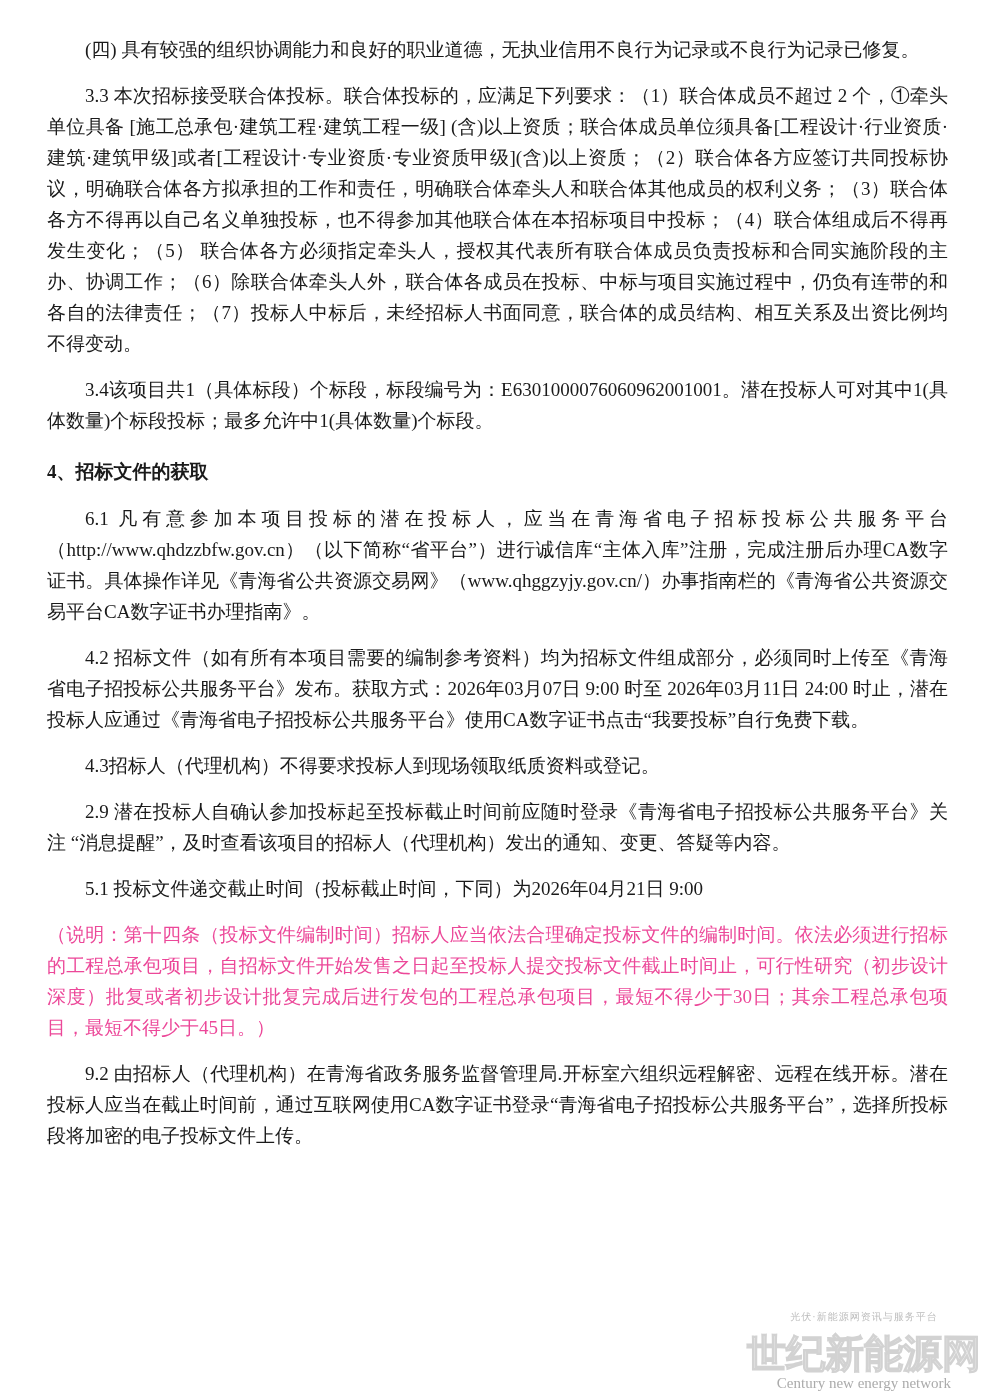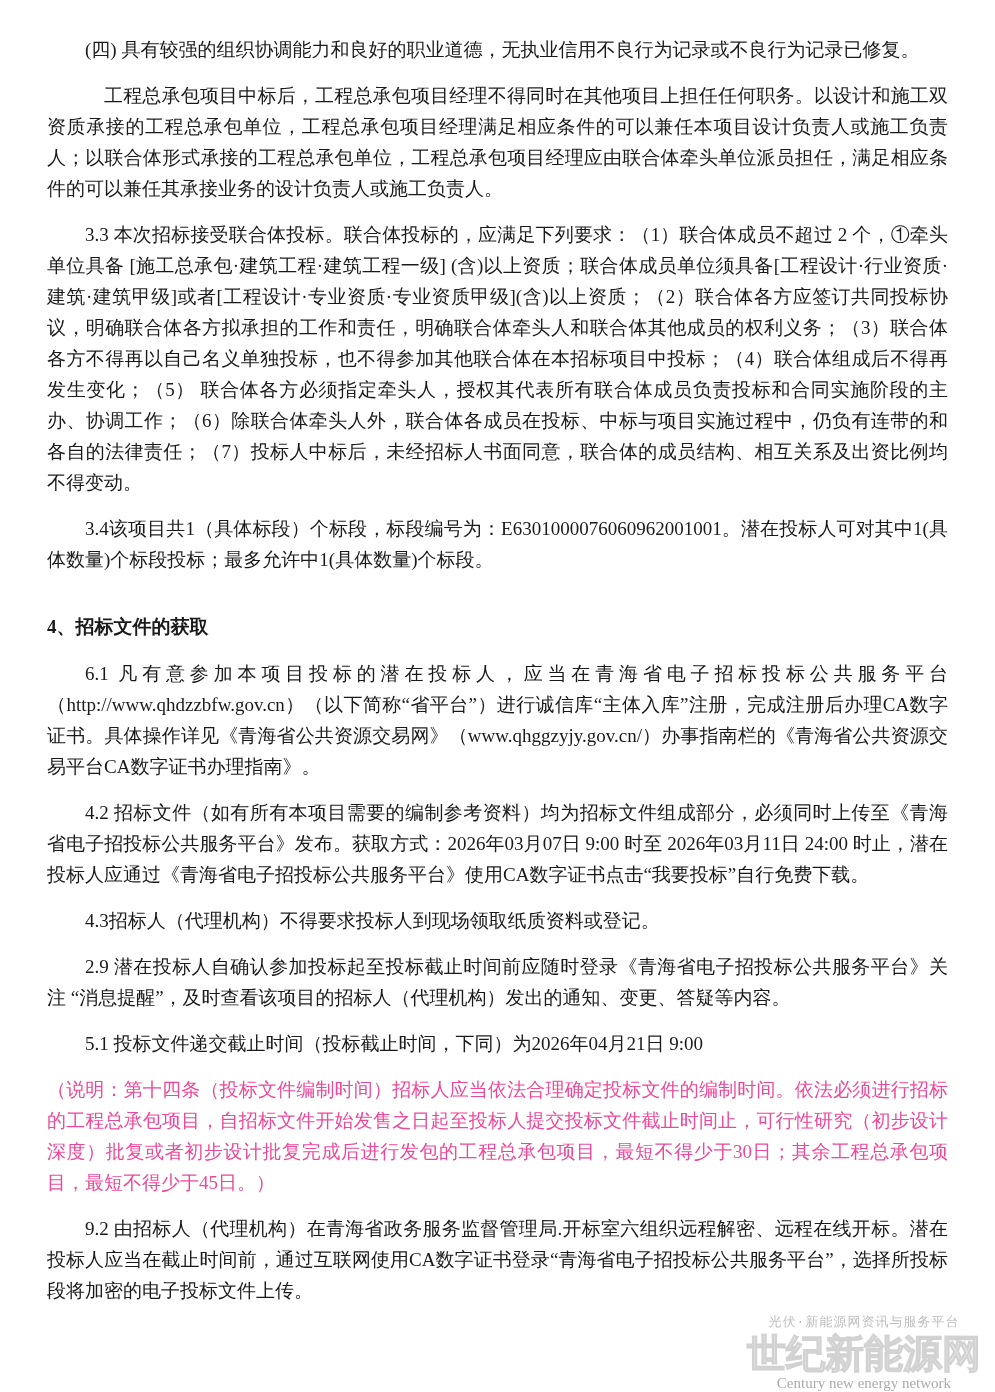--- a/index.html
+++ b/index.html
@@ -92,7 +92,6 @@
 
 <div class="page">
   <p class="para">(四) 具有较强的组织协调能力和良好的职业道德，无执业信用不良行为记录或不良行为记录已修复。</p>
-  <p class="para indent3">工程总承包项目中标后，工程总承包项目经理不得同时在其他项目上担任任何职务。以设计和施工双资质承接的工程总承包单位，工程总承包项目经理满足相应条件的可以兼任本项目设计负责人或施工负责人；以联合体形式承接的工程总承包单位，工程总承包项目经理应由联合体牵头单位派员担任，满足相应条件的可以兼任其承接业务的设计负责人或施工负责人。</p>
   <p class="para">3.3 本次招标接受联合体投标。联合体投标的，应满足下列要求：（1）联合体成员不超过 2 个，①牵头单位具备 [施工总承包·建筑工程·建筑工程一级] (含)以上资质；联合体成员单位须具备[工程设计·行业资质·建筑·建筑甲级]或者[工程设计·专业资质·专业资质甲级](含)以上资质；（2）联合体各方应签订共同投标协议，明确联合体各方拟承担的工作和责任，明确联合体牵头人和联合体其他成员的权利义务；（3）联合体各方不得再以自己名义单独投标，也不得参加其他联合体在本招标项目中投标；（4）联合体组成后不得再发生变化；（5） 联合体各方必须指定牵头人，授权其代表所有联合体成员负责投标和合同实施阶段的主办、协调工作；（6）除联合体牵头人外，联合体各成员在投标、中标与项目实施过程中，仍负有连带的和各自的法律责任；（7）投标人中标后，未经招标人书面同意，联合体的成员结构、相互关系及出资比例均不得变动。</p>
   <p class="para">3.4该项目共1（具体标段）个标段，标段编号为：E6301000076060962001001。潜在投标人可对其中1(具体数量)个标段投标；最多允许中1(具体数量)个标段。</p>
   <h2 class="heading">4、招标文件的获取</h2>

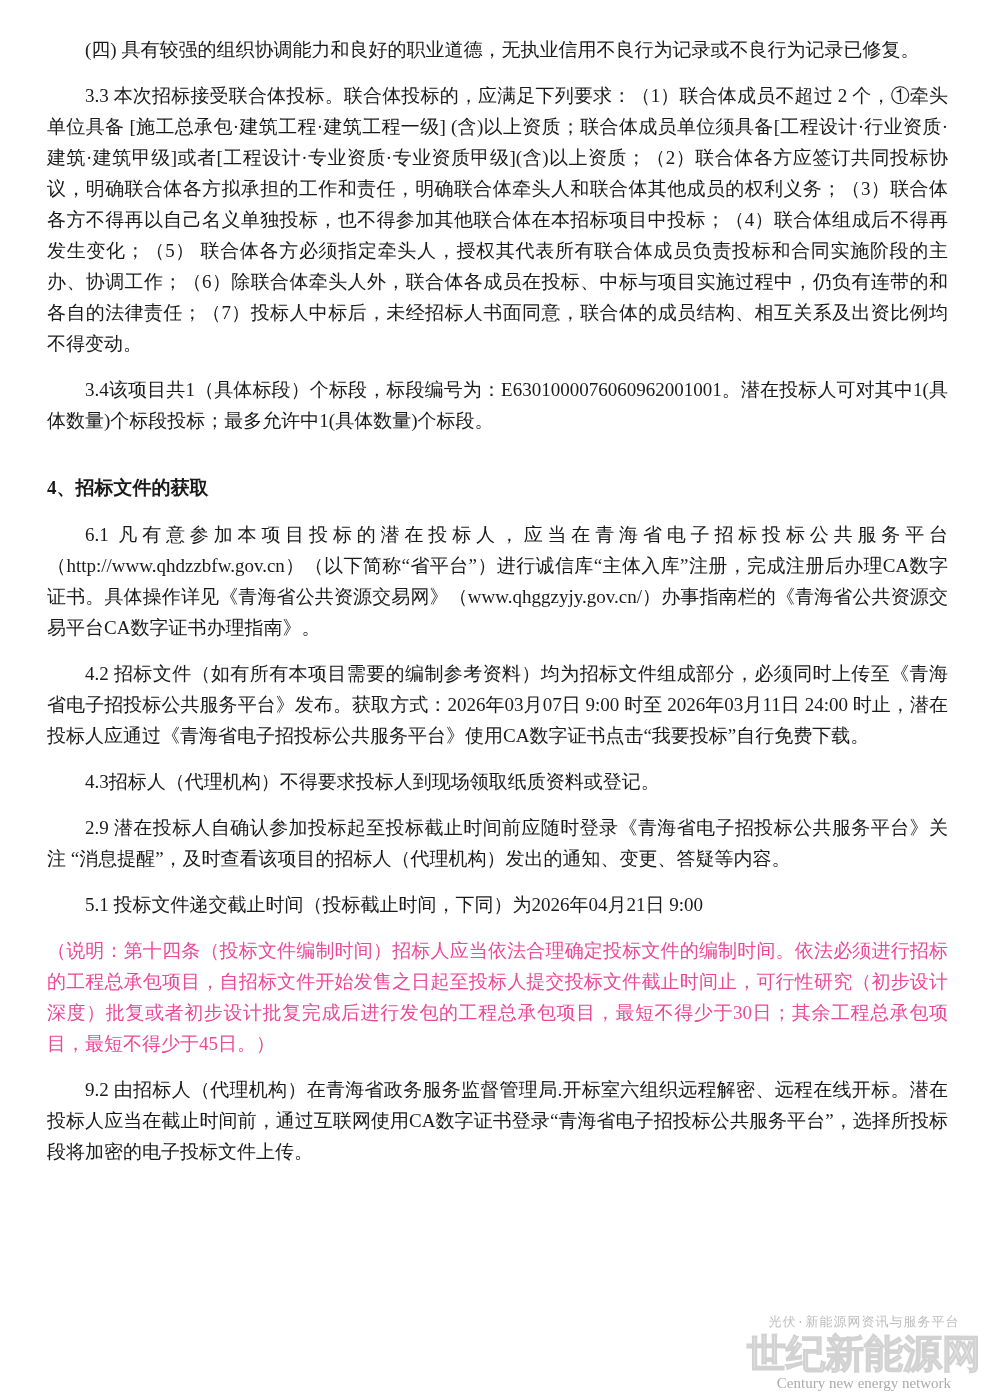--- a/index.html
+++ b/index.html
@@ -33,7 +33,7 @@
   .para.indent3 { text-indent: 3em; }
   .para.noindent { text-indent: 0; }
   .heading {
-    margin: 36px 0 16px 0;
+    margin: 20px 0 16px 0;
     font-size: 19px;
     line-height: 31px;
     color: #1a1a1a;

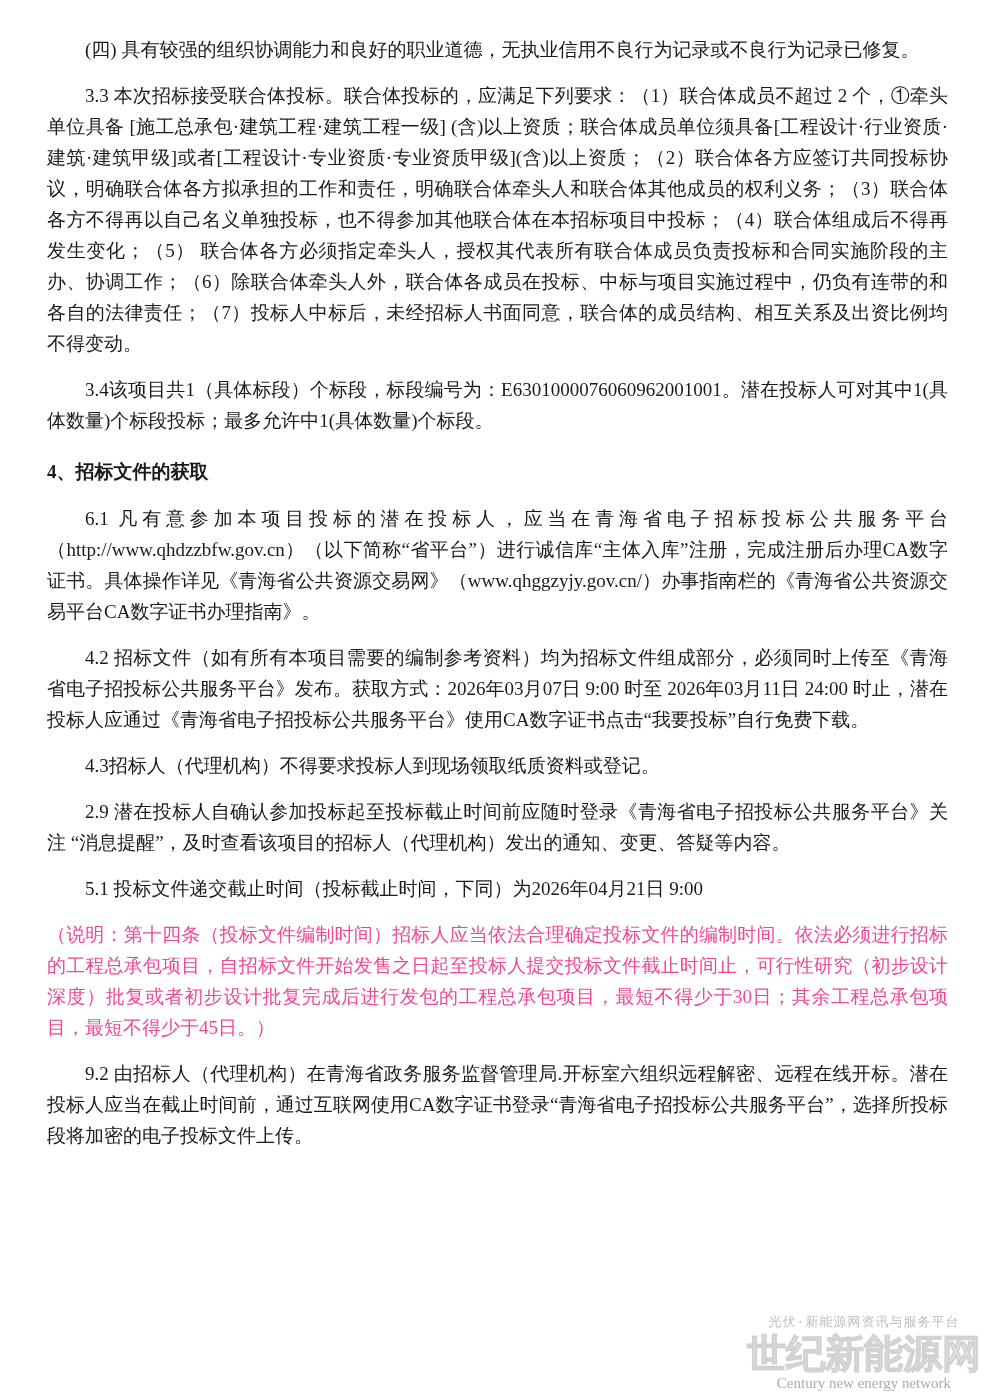--- a/index.html
+++ b/index.html
@@ -55,13 +55,13 @@
     pointer-events: none;
   }
   .watermark-tagline {
-    font-family: Liberation Mono, monospace;
-    font-size: 13px;
+    font-family: Liberation Sans, sans-serif;
+    font-size: 10px;
     letter-spacing: 1px;
     color: #bdbdbd;
     filter: blur(0.4px);
     white-space: nowrap;
-    margin-bottom: 3px;
+    margin-bottom: 10px;
   }
   .watermark-main {
     font-family: "Liberation Sans", "DejaVu Sans", sans-serif;

